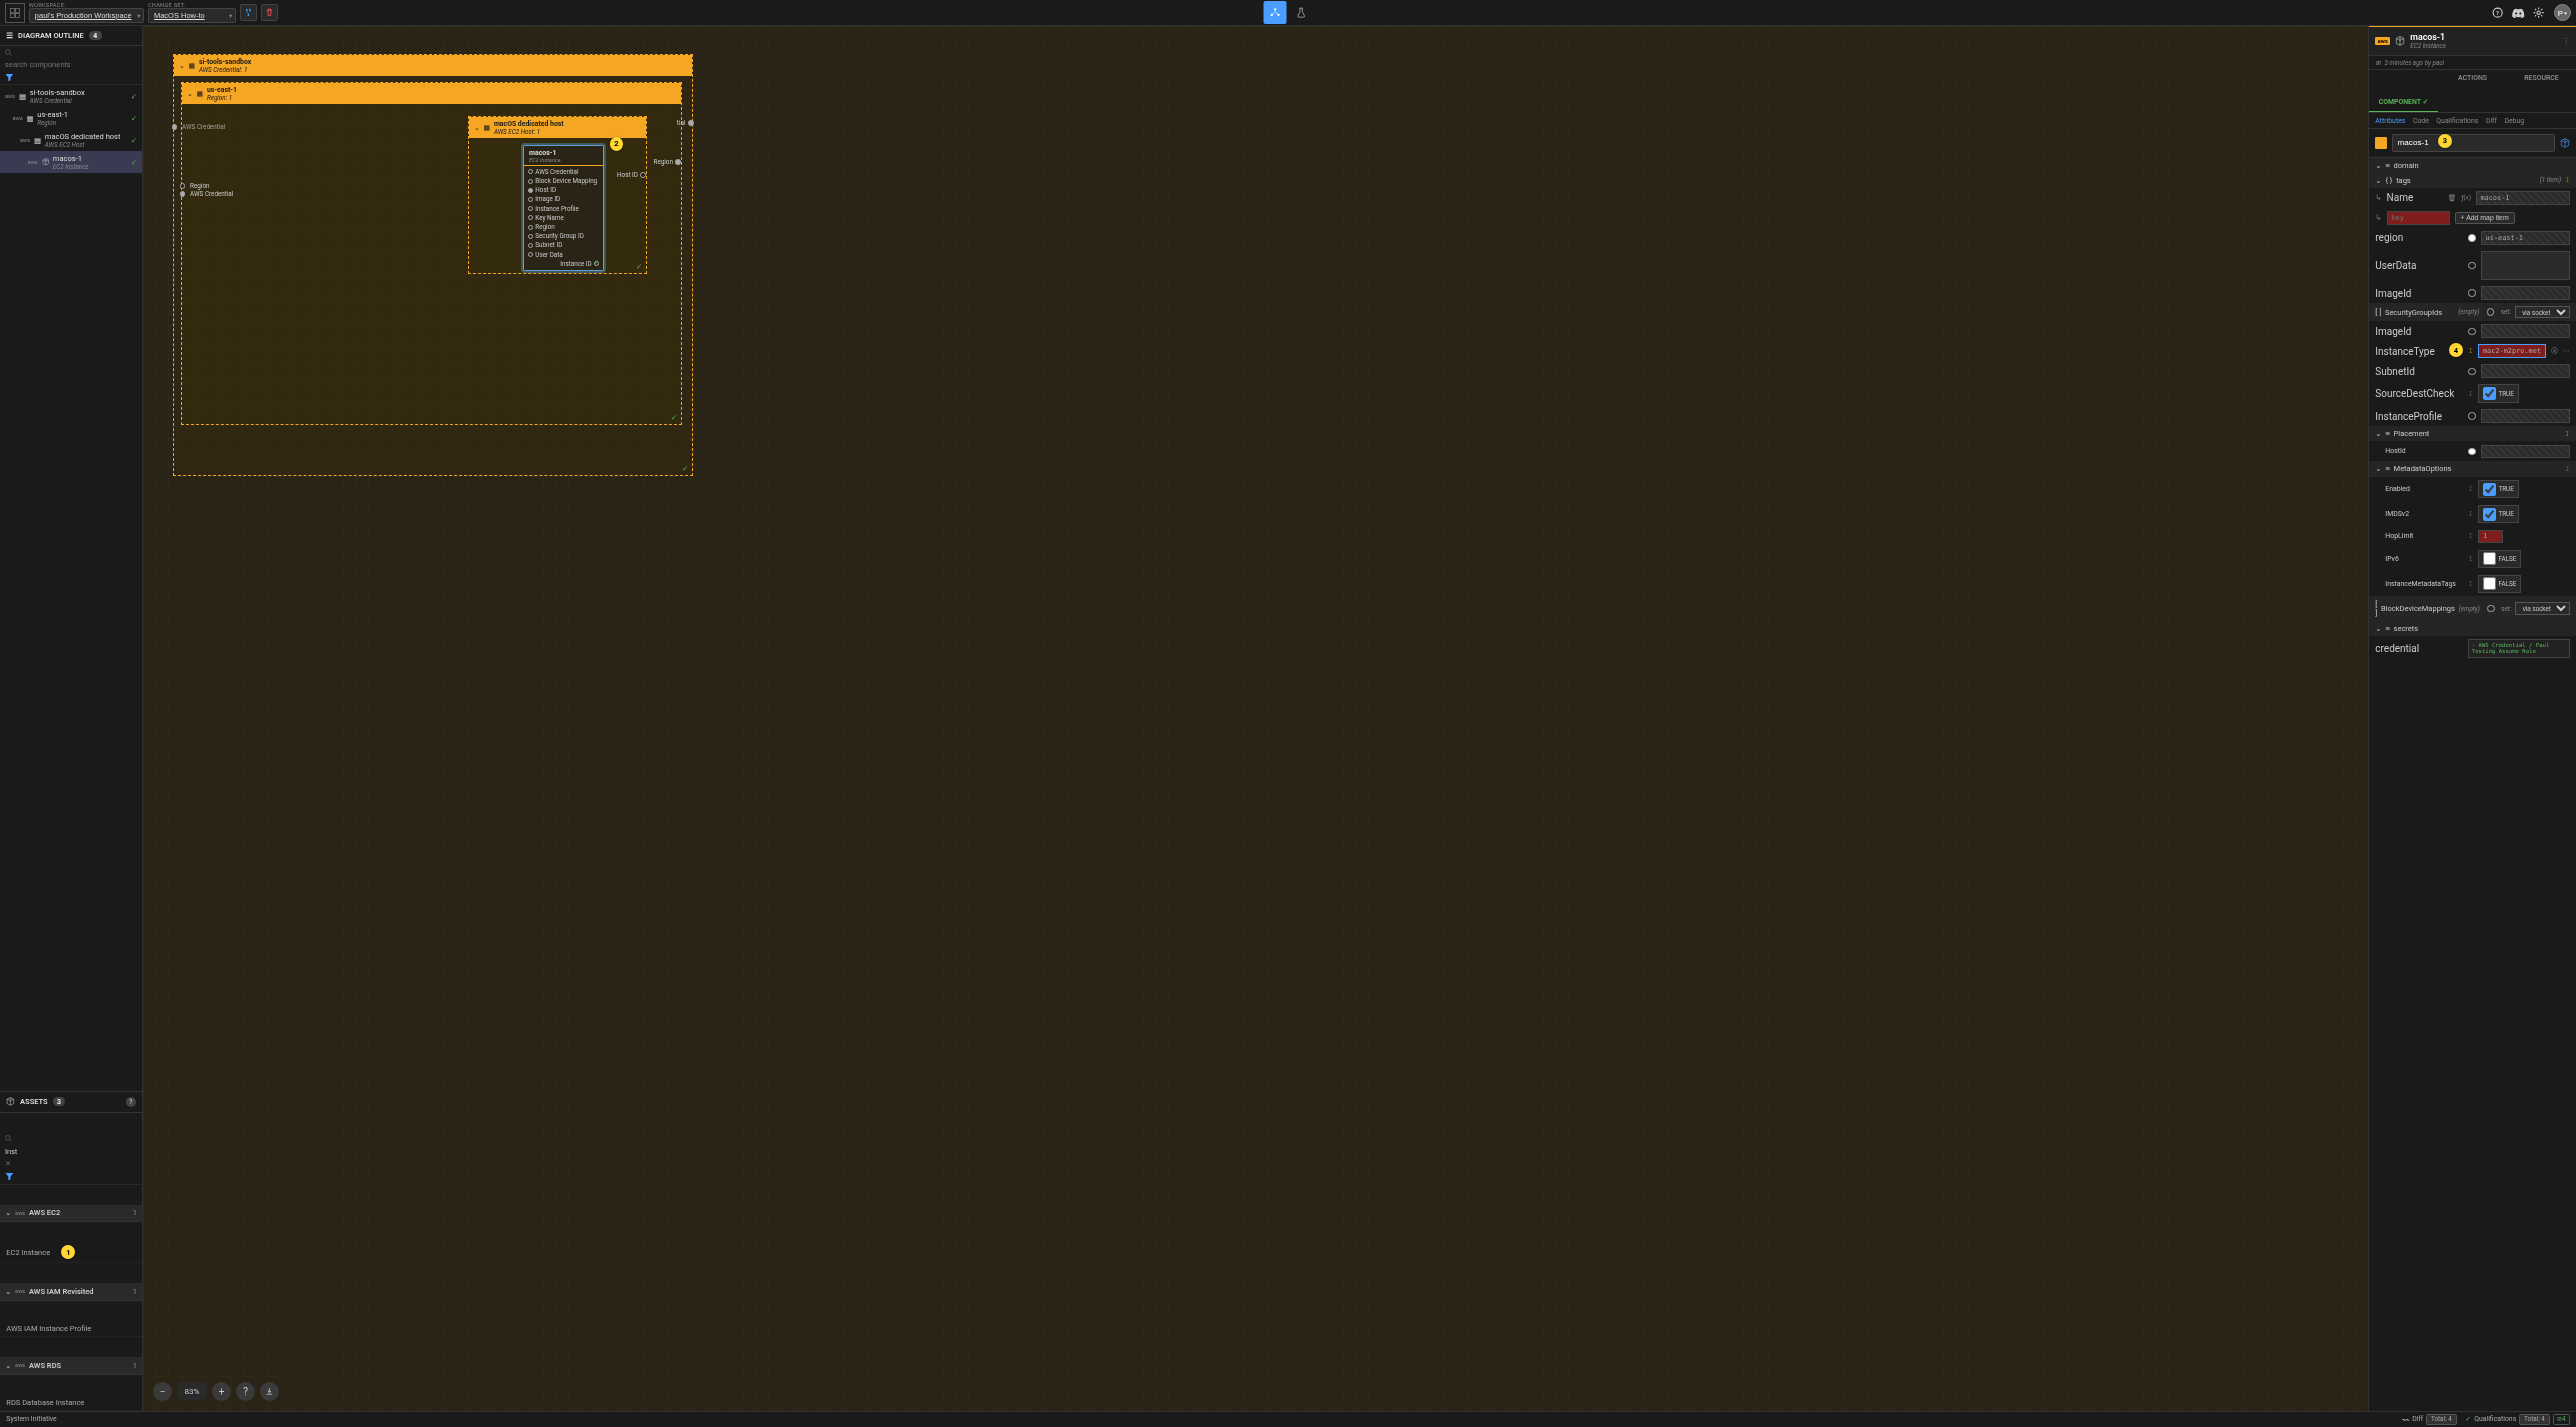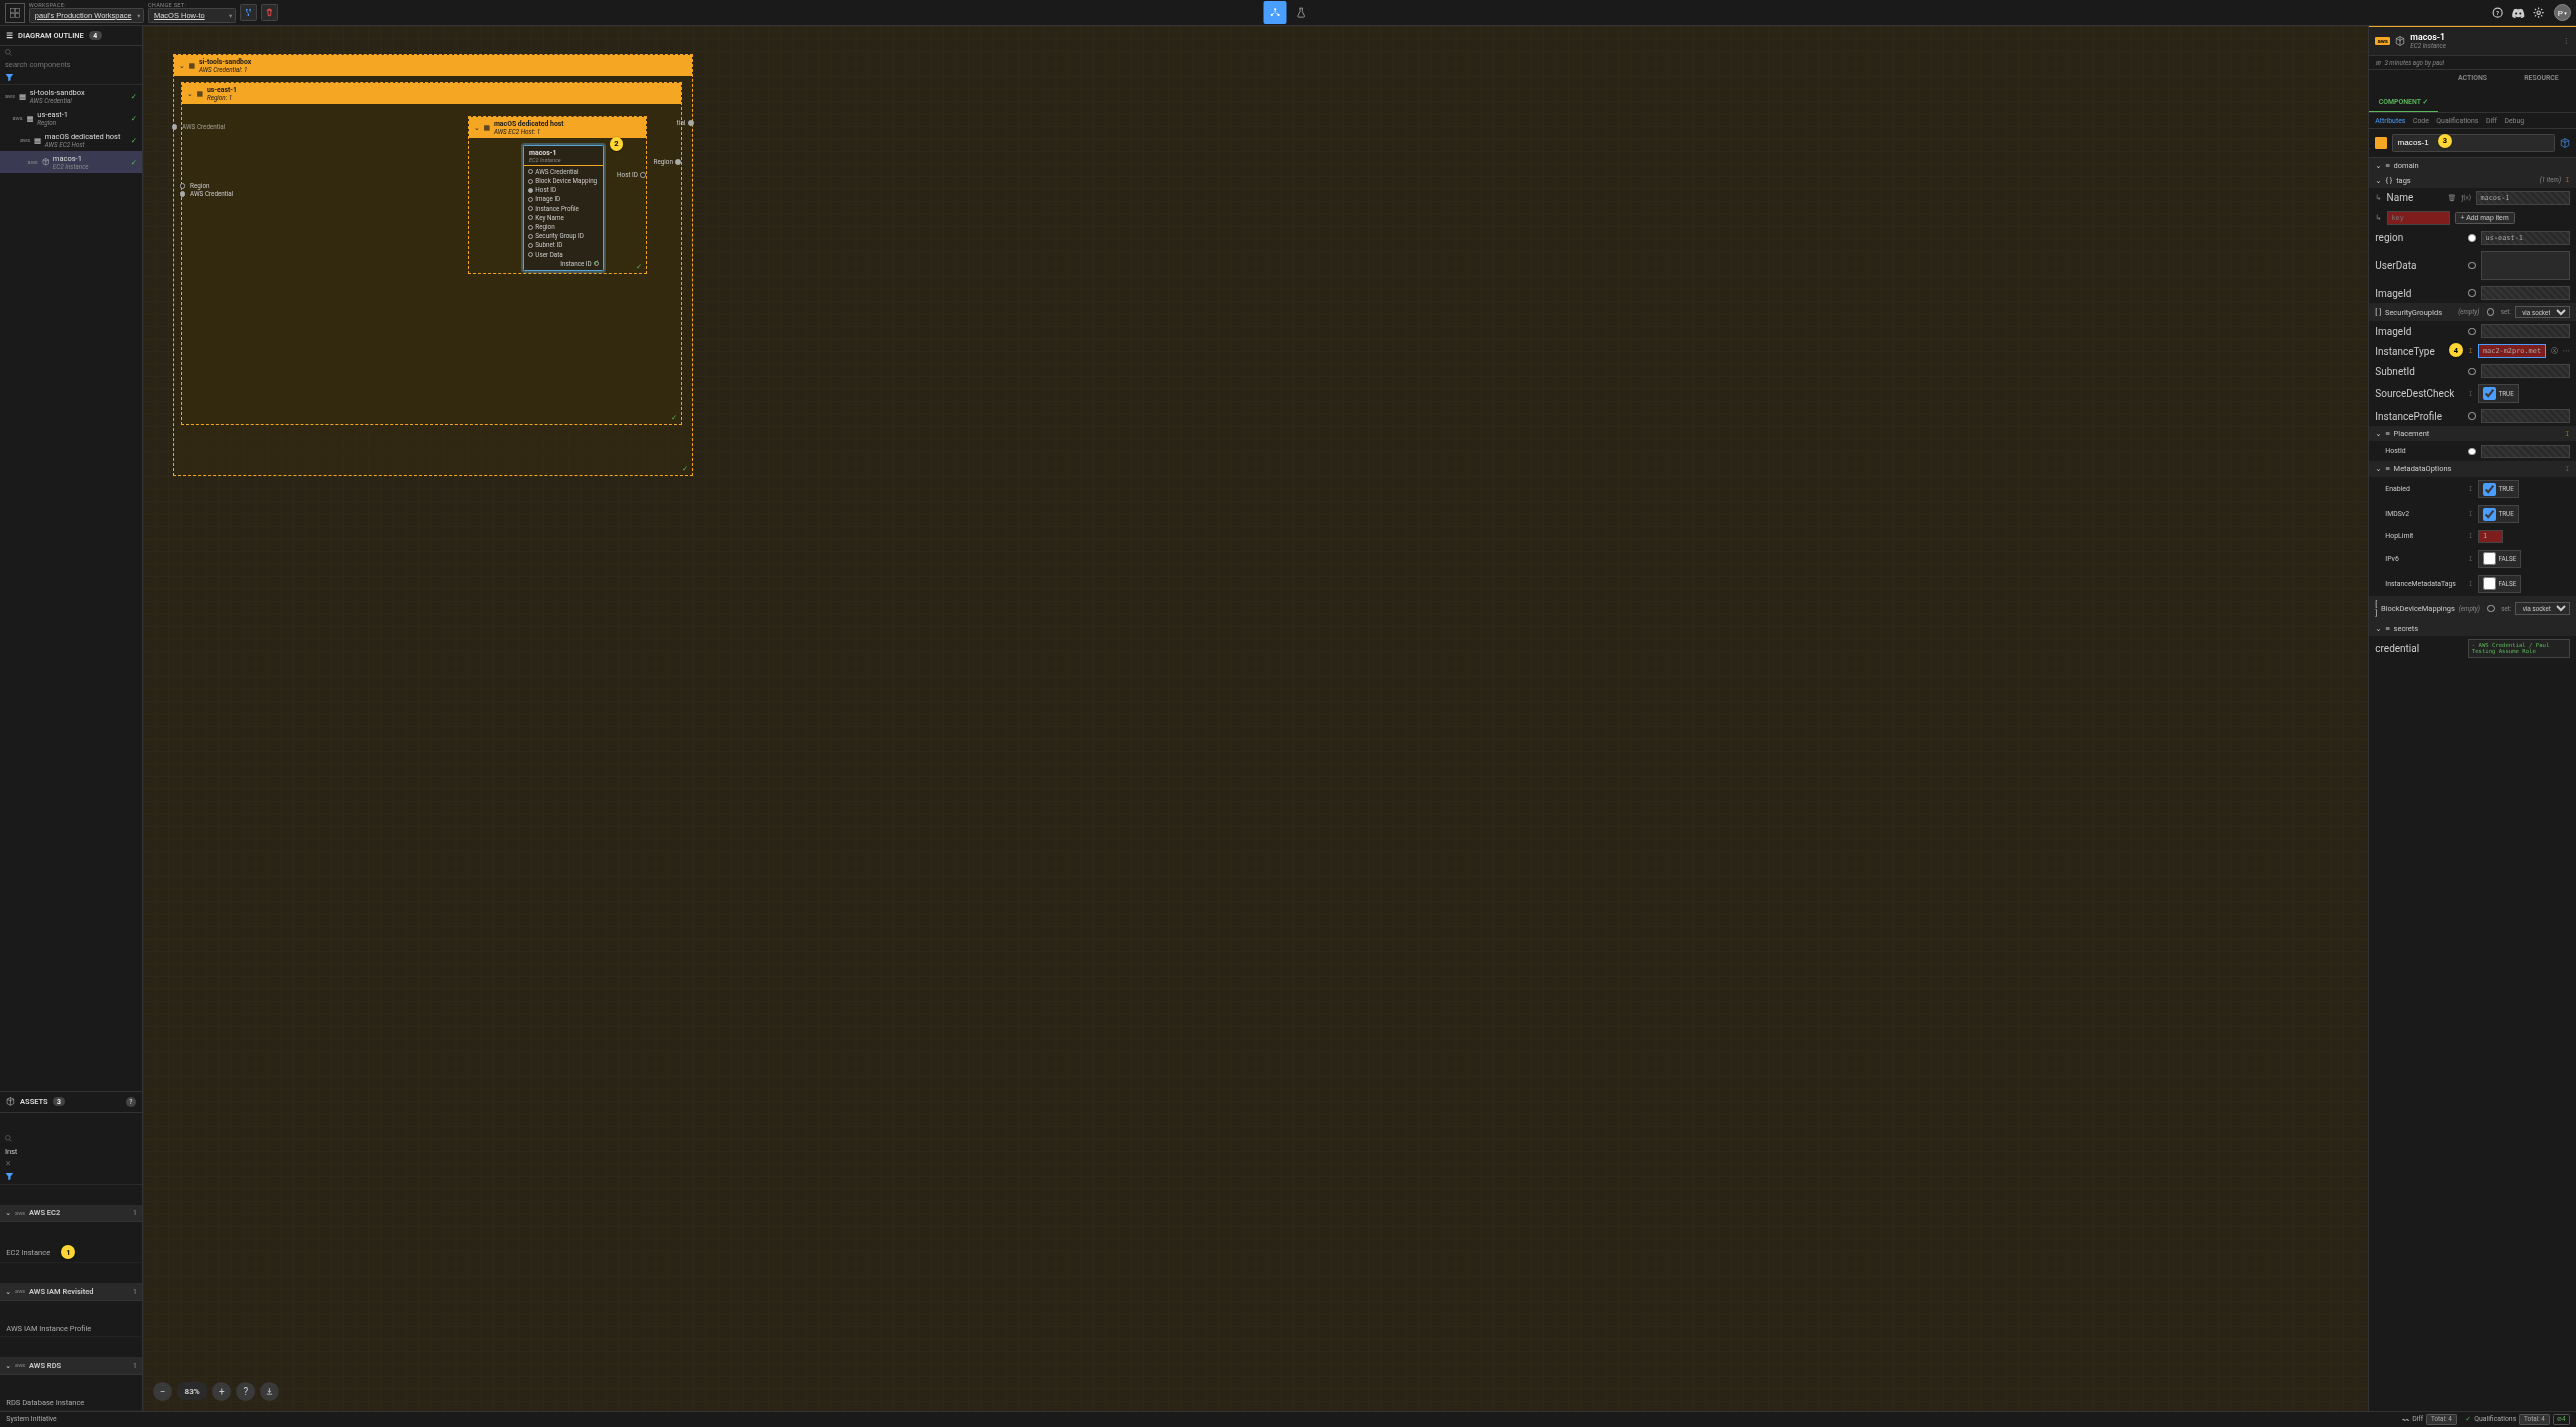--- a/index.html
+++ b/index.html
@@ -81,7 +81,7 @@
 
 .zoom-controls { position: absolute; bottom: 10px; left: 10px; display: flex; gap: 5px; align-items: center; }
 .zoom-btn { width: 19px; height: 19px; border-radius: 50%; background: #3a3a3a; color: #ccc; display: flex; align-items: center; justify-content: center; cursor: pointer; font-size: 10px; }
-.zoom-pct { background: #2a2a2a; color: #ccc; padding: 3.8px 7.5px; border-radius: 7px; font-size: 8.1px; font-weight: bold; }
+.zoom-pct { background: #2a2a2a; color: #ccc; padding: 3.8px 7.5px; border-radius: 7px; font-size: 8.1px; }
 
 
 .detail-header { display: flex; align-items: center; gap: 5px; padding: 5px 6.3px; border-bottom: 0.6px solid #333; border-top: 1.3px solid #f5a623; background: #222; }

